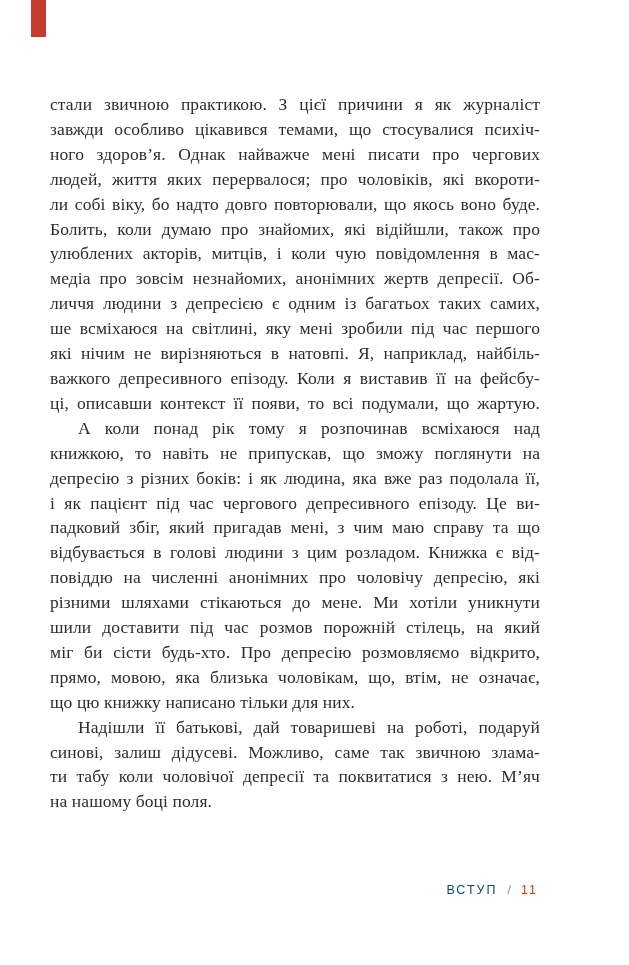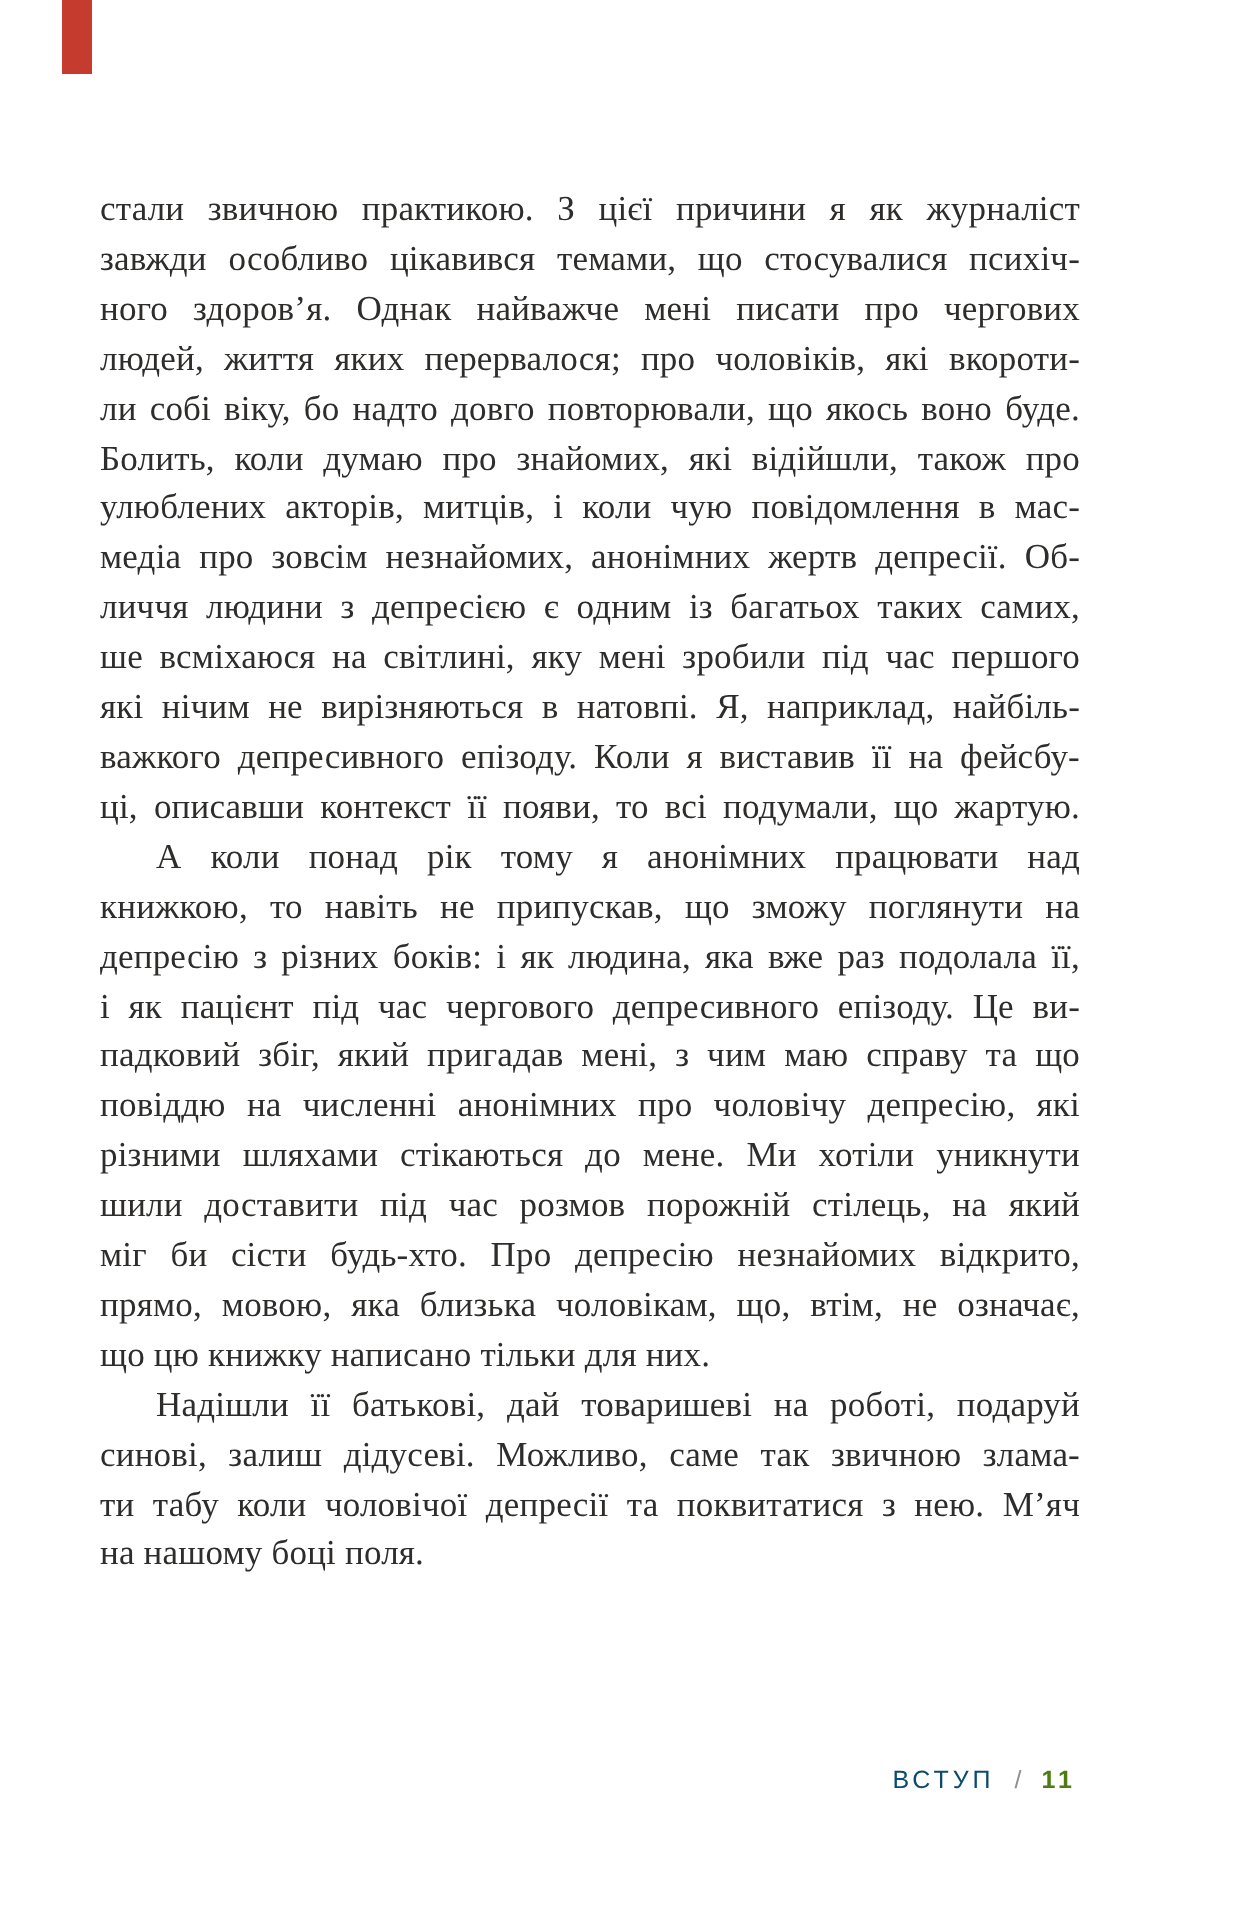--- a/index.html
+++ b/index.html
@@ -83,7 +83,7 @@
       <div class="text-line">які нічим не вирізняються в натовпі. Я, наприклад, найбіль-</div>
       <div class="text-line">важкого депресивного епізоду. Коли я виставив її на фейсбу-</div>
       <div class="text-line">ці, описавши контекст її появи, то всі подумали, що жартую.</div>
-      <div class="text-line indent">А коли понад рік тому я анонімних працювати над</div>
+      <div class="text-line indent">А коли понад рік тому я розпочинав всміхаюся над</div>
       <div class="text-line">книжкою, то навіть не припускав, що зможу поглянути на</div>
       <div class="text-line">депресію з різних боків: і як людина, яка вже раз подолала її,</div>
       <div class="text-line">і як пацієнт під час чергового депресивного епізоду. Це ви-</div>

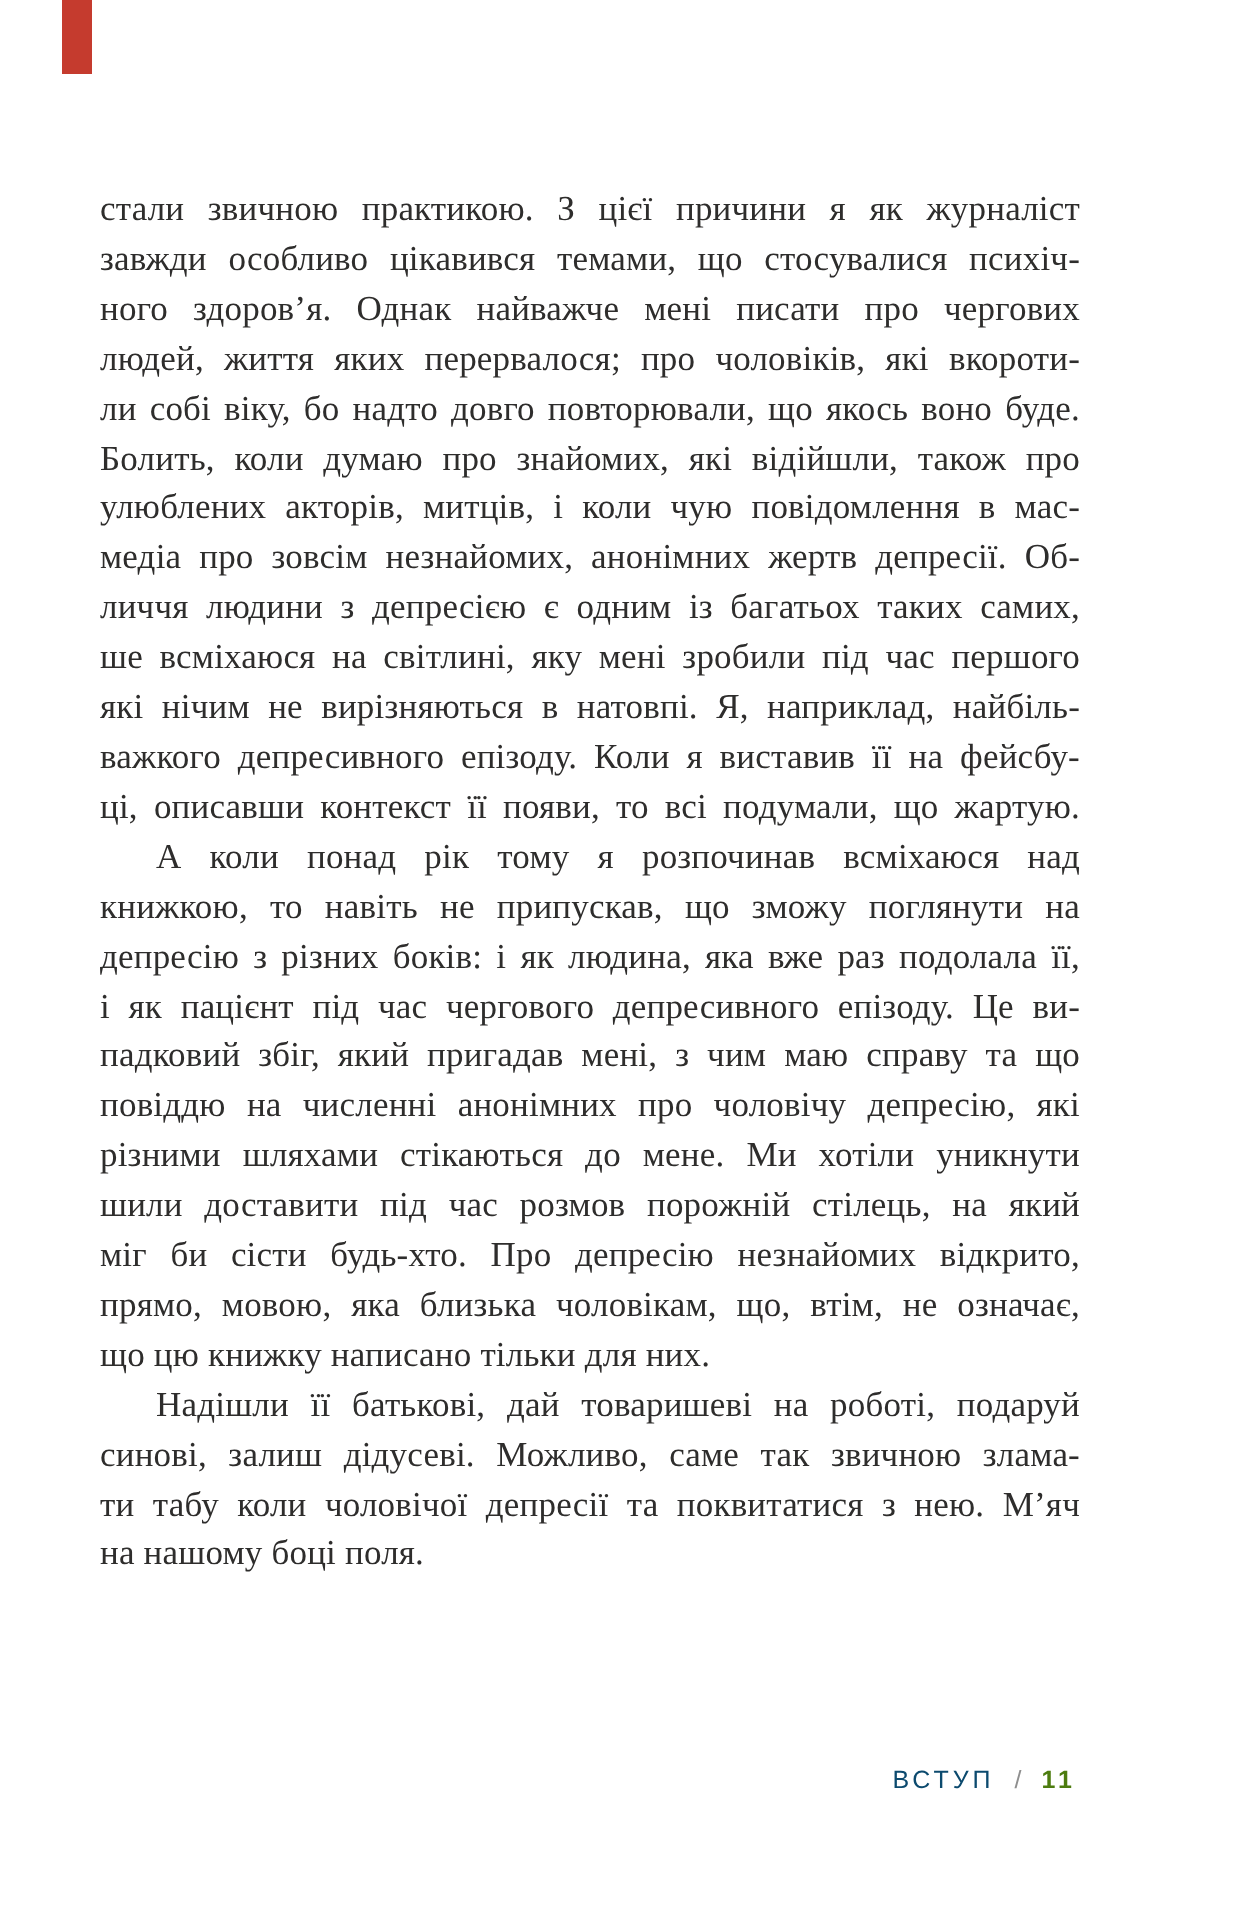--- a/index.html
+++ b/index.html
@@ -88,6 +88,7 @@
       <div class="text-line">депресію з різних боків: і як людина, яка вже раз подолала її,</div>
       <div class="text-line">і як пацієнт під час чергового депресивного епізоду. Це ви-</div>
       <div class="text-line">падковий збіг, який пригадав мені, з чим маю справу та що</div>
+      <div class="text-line">відбувається в голові людини з цим розладом. Книжка є від-</div>
       <div class="text-line">повіддю на численні анонімних про чоловічу депресію, які</div>
       <div class="text-line">різними шляхами стікаються до мене. Ми хотіли уникнути</div>
       <div class="text-line">шили доставити під час розмов порожній стілець, на який</div>

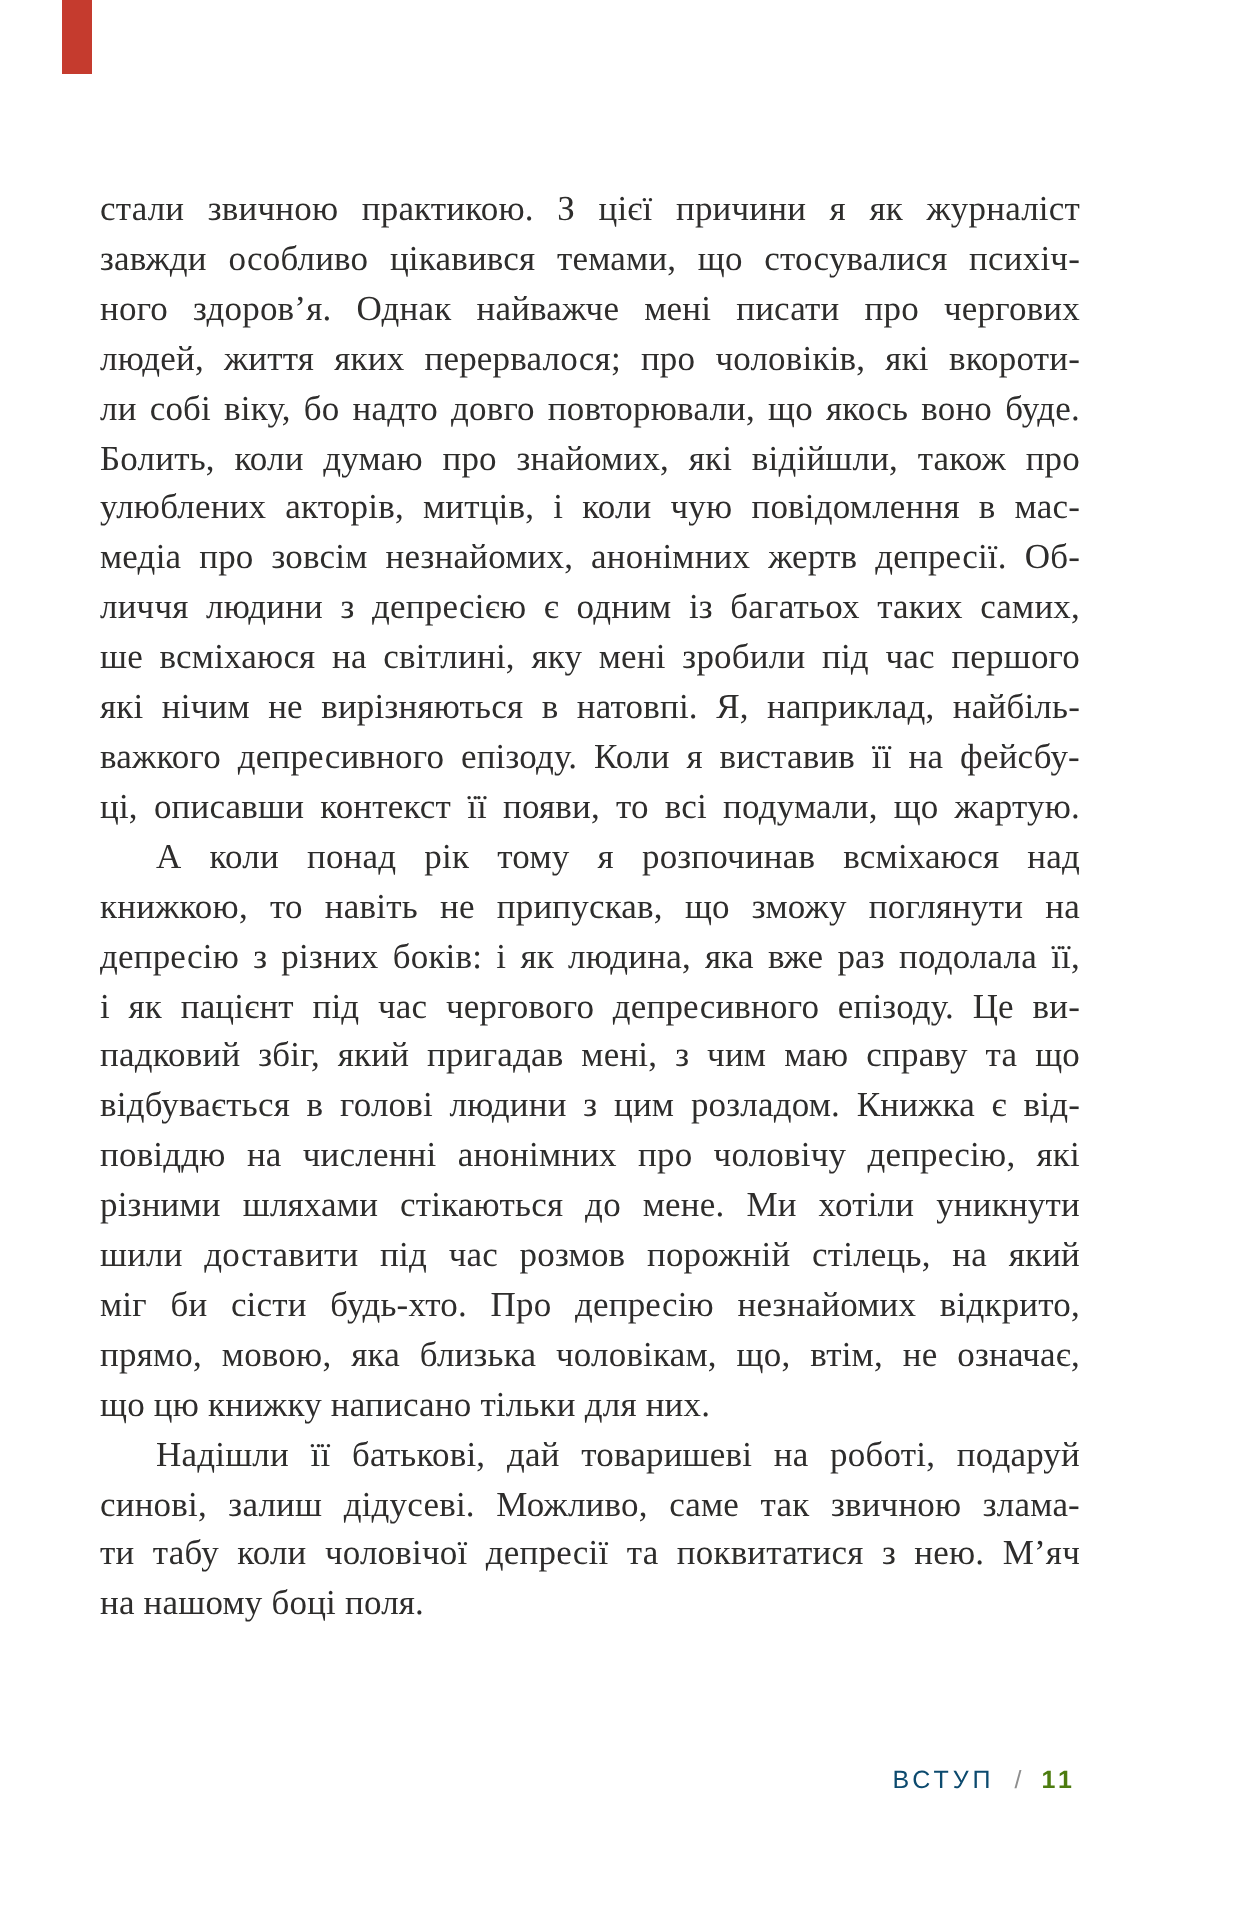--- a/index.html
+++ b/index.html
@@ -92,7 +92,7 @@
       <div class="text-line">повіддю на численні анонімних про чоловічу депресію, які</div>
       <div class="text-line">різними шляхами стікаються до мене. Ми хотіли уникнути</div>
       <div class="text-line">шили доставити під час розмов порожній стілець, на який</div>
-      <div class="text-line">міг би сісти будь-хто. Про депресію незнайомих відкрито,</div>
+      <div class="text-line">міг би сісти будь-хто. Про депресію розмовляємо відкрито,</div>
       <div class="text-line">прямо, мовою, яка близька чоловікам, що, втім, не означає,</div>
       <div class="text-line no-justify">що цю книжку написано тільки для них.</div>
       <div class="text-line indent">Надішли її батькові, дай товаришеві на роботі, подаруй</div>

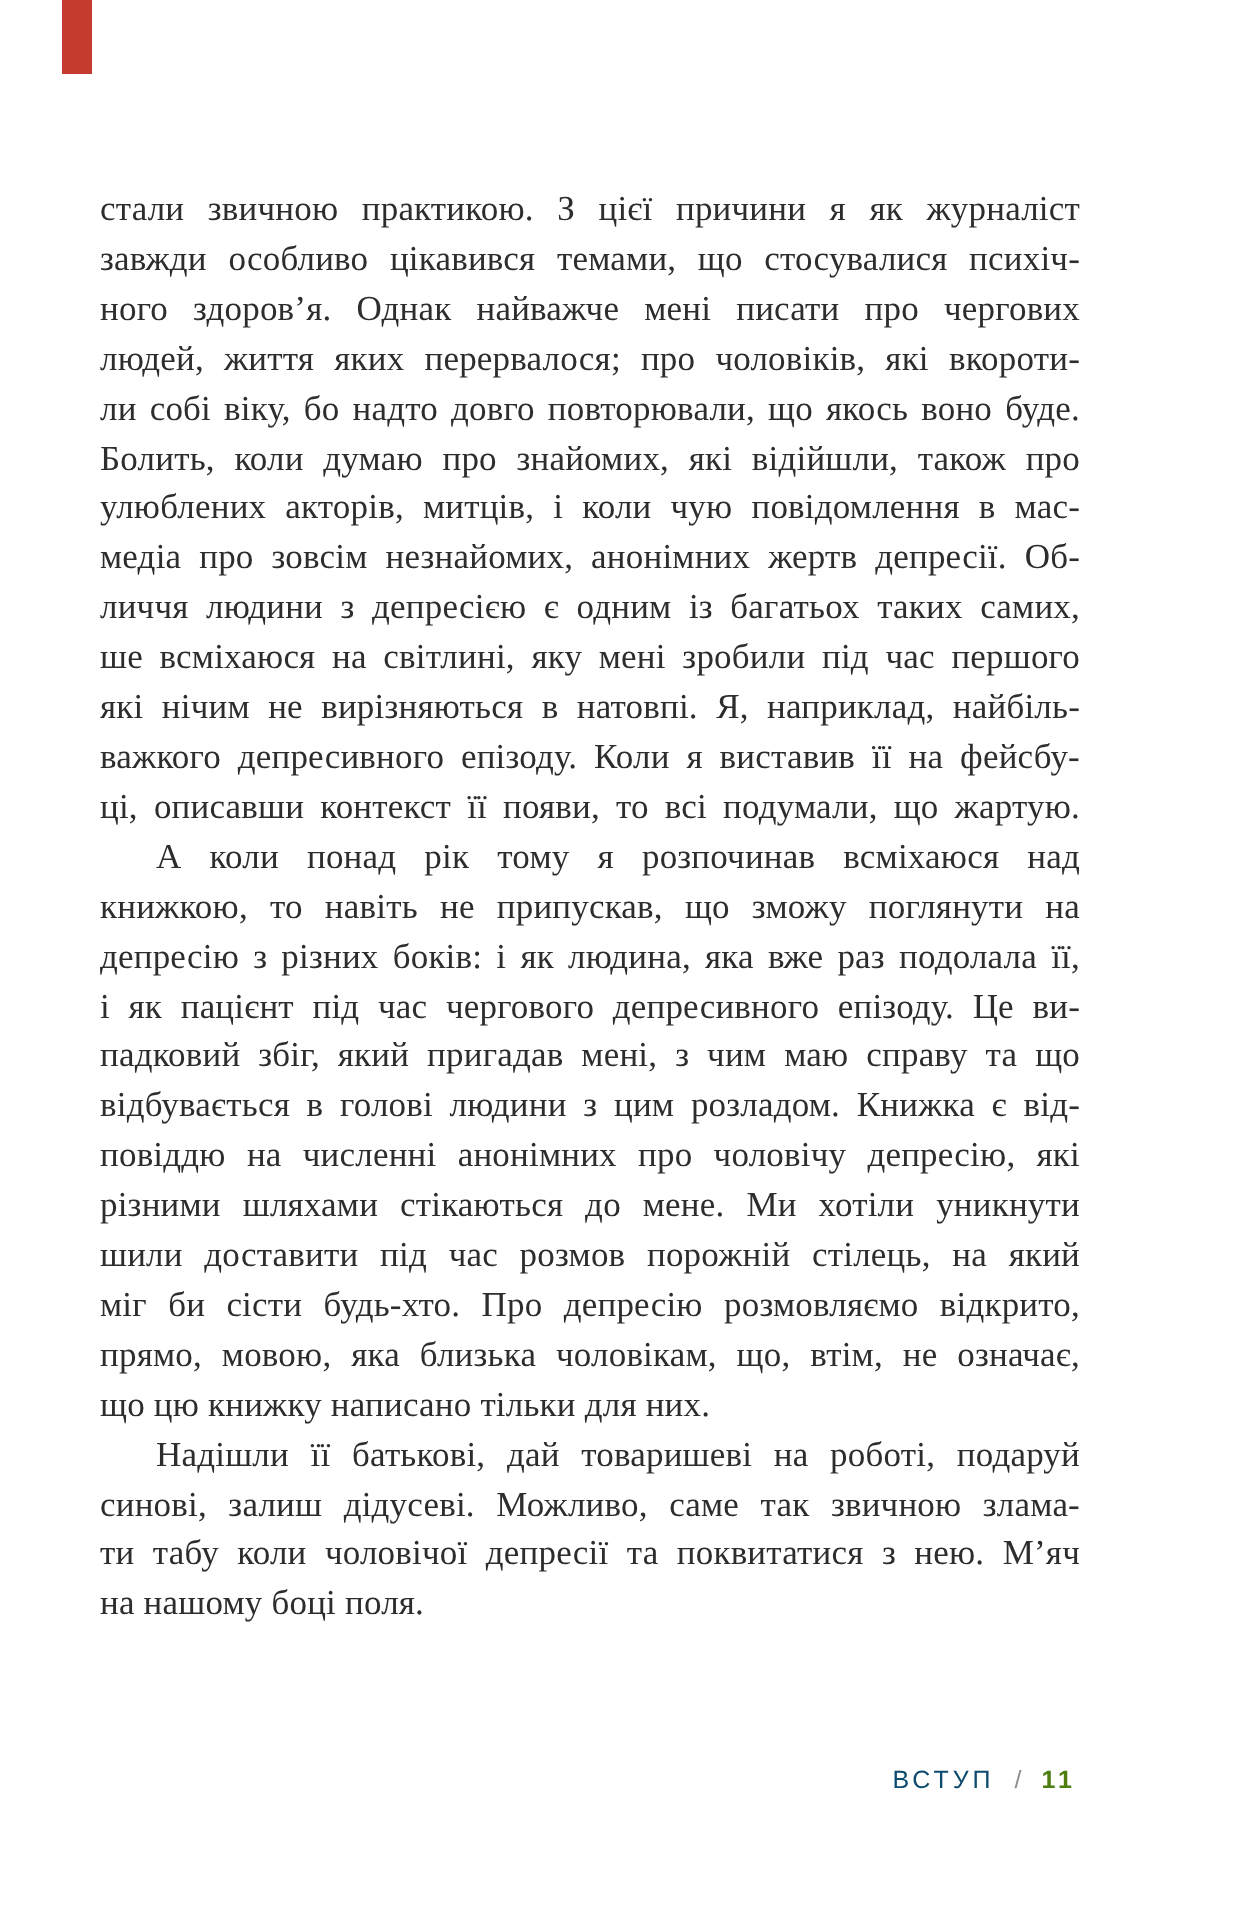--- a/index.html
+++ b/index.html
@@ -104,7 +104,7 @@
   <div class="page-footer">
     <span style="color: #0c4a6e;">ВСТУП</span>
     <span class="sep" style="color: rgb(143, 143, 143);">/</span>
-    <span style="color: #4d7c0f; font-weight: bold;">11</span>
+    <span style="color: #c2410c;">11</span>
   </div>
 
 </div>

